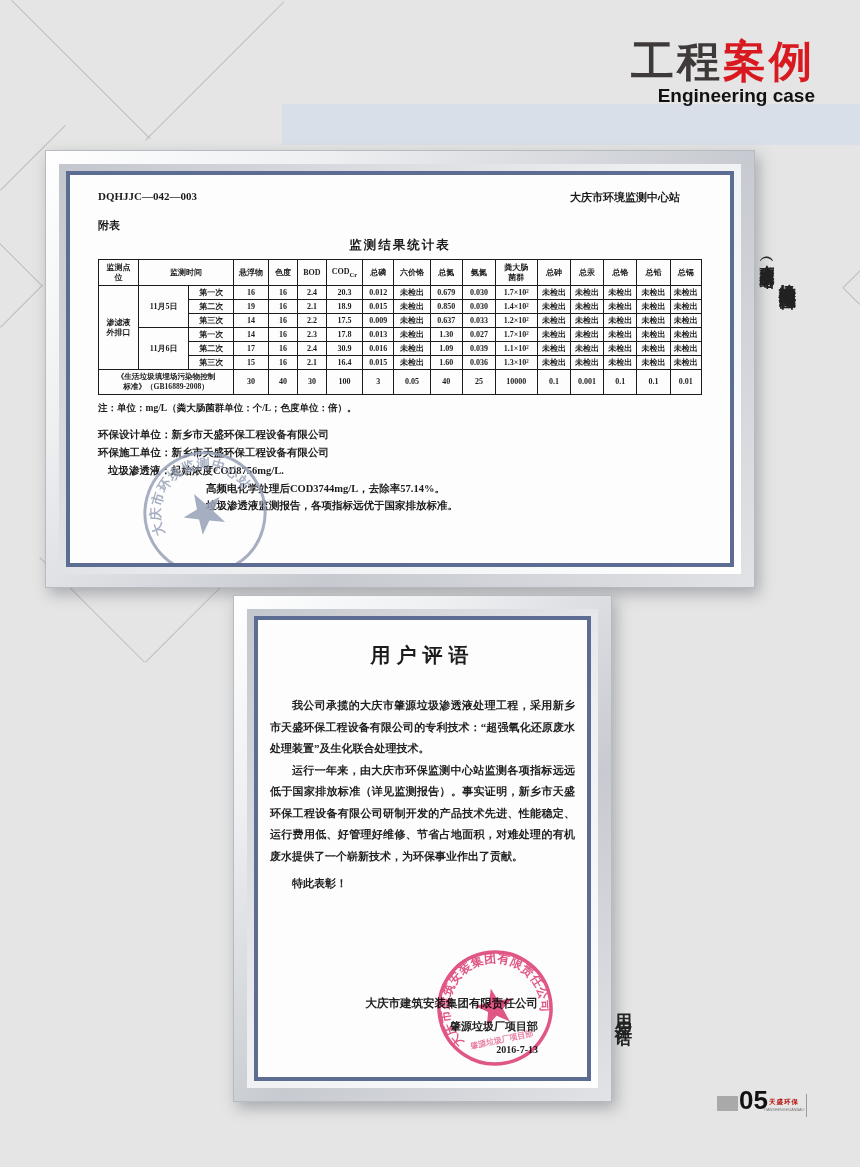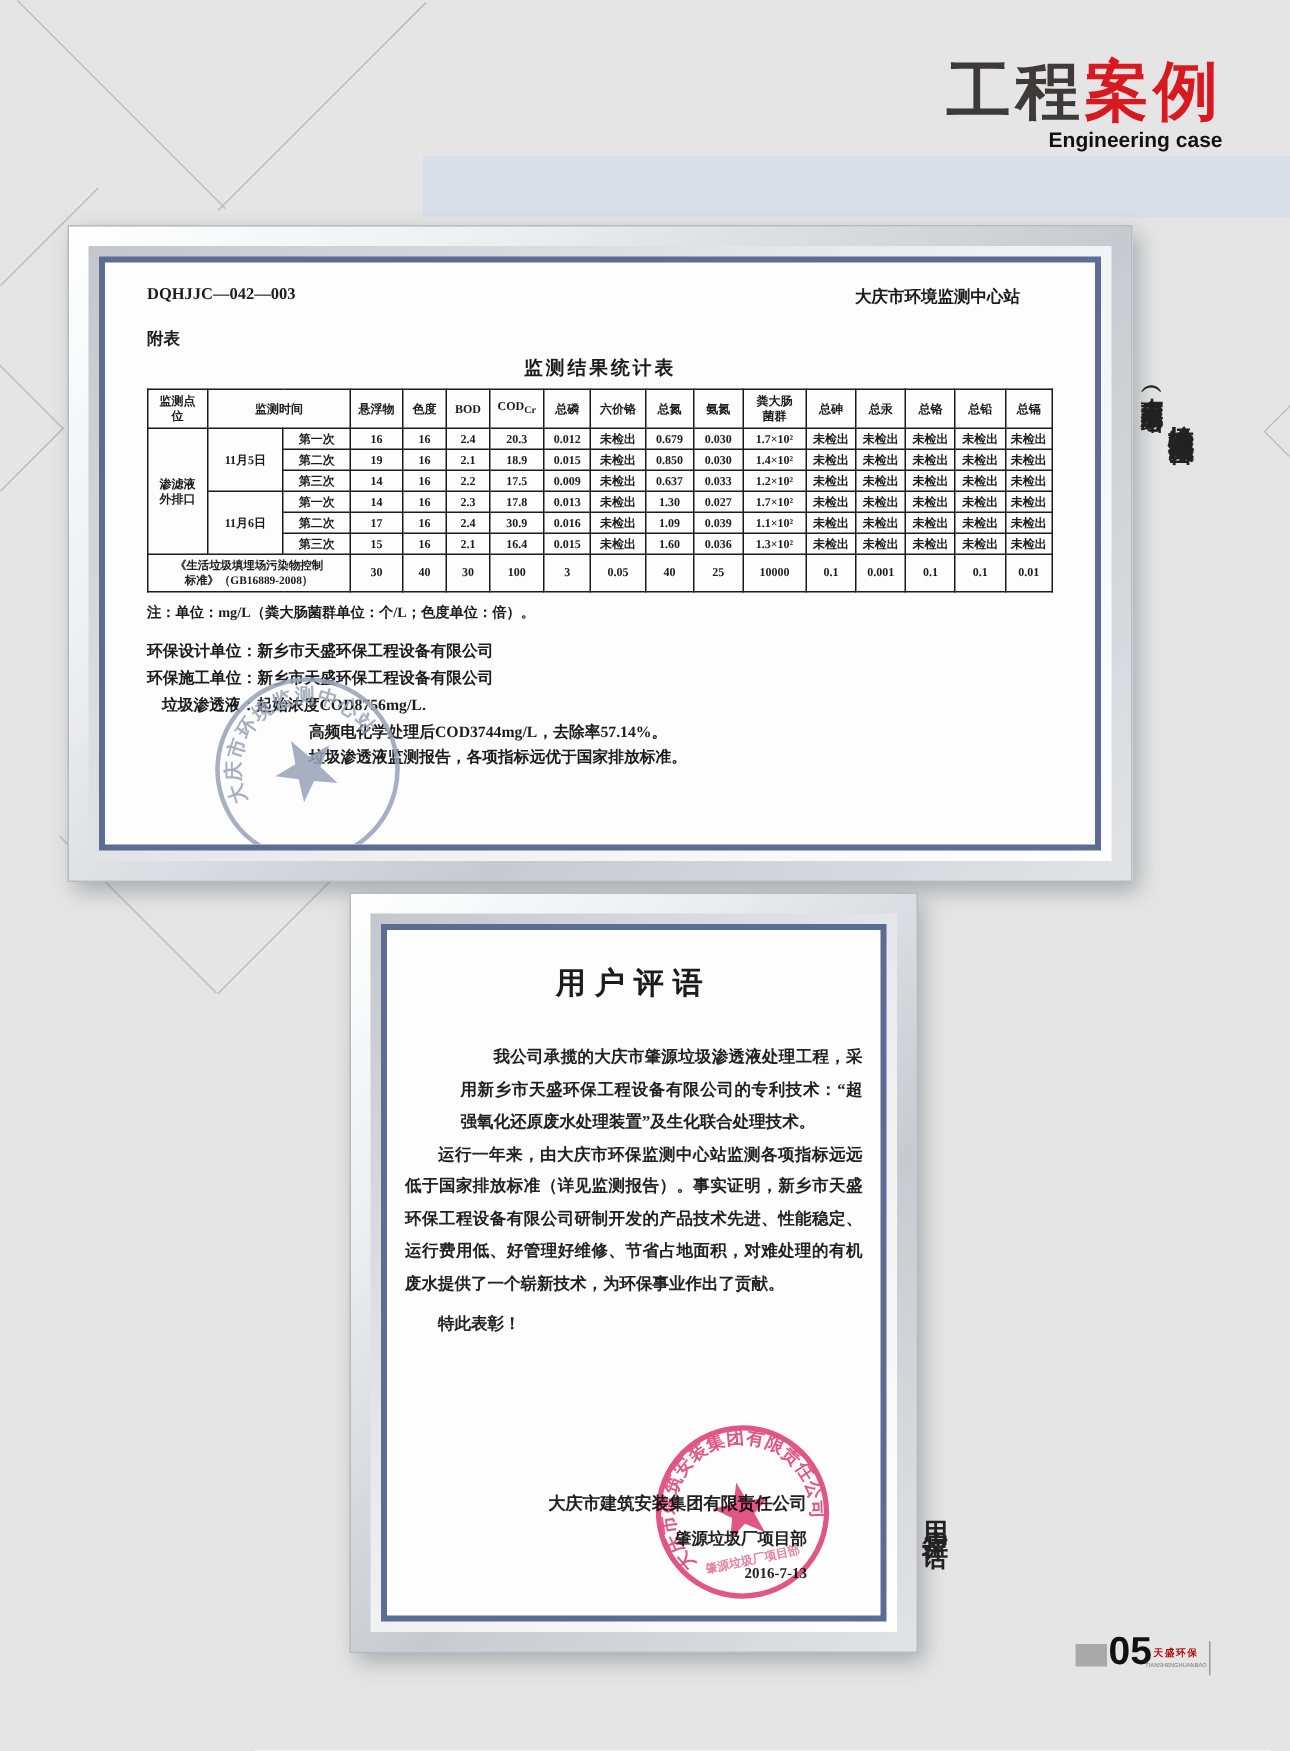--- a/index.html
+++ b/index.html
@@ -13,7 +13,7 @@
   .hdr-cn{font-size:43px;font-weight:bold;letter-spacing:3px;line-height:1;}
   .hdr-dark{color:#3e3a39;}
   .hdr-red{color:#d8191f;}
-  .hdr-en{font-size:14px;font-weight:bold;color:#111;margin-top:2px;letter-spacing:0px;}
+  .hdr-en{font-size:19px;font-weight:bold;color:#111;margin-top:2px;letter-spacing:0px;}
   .band{position:absolute;left:282px;top:104px;width:578px;height:41px;background:#d8dfe9;z-index:1;}
   
   .frame{position:absolute;z-index:2;border-radius:14px;}

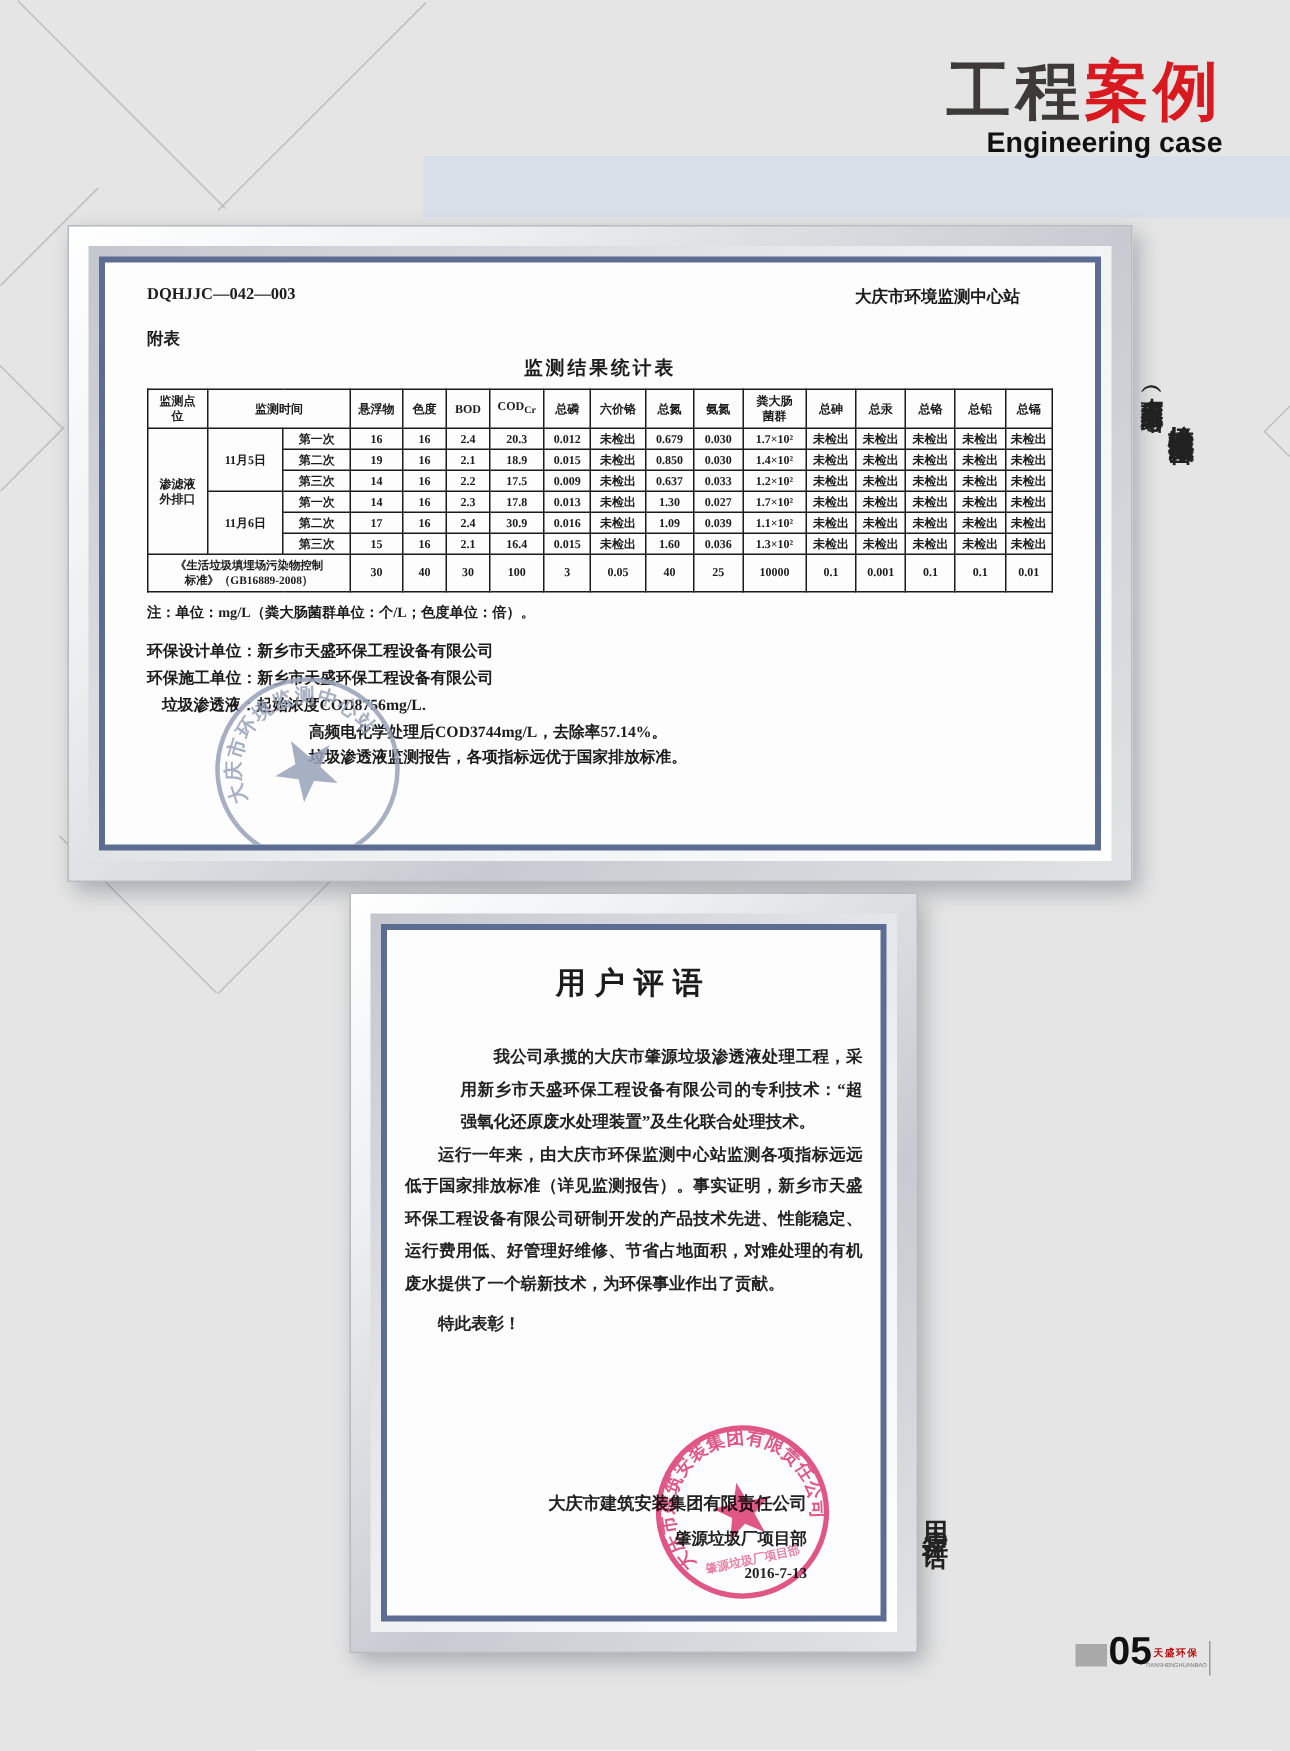--- a/index.html
+++ b/index.html
@@ -59,7 +59,7 @@
   .utitle{text-align:center;font-size:20px;font-weight:bold;letter-spacing:6px;}
   .upara{font-size:11px;font-weight:600;line-height:21.5px;text-align:justify;text-indent:2em;
          margin:0;color:#222;}
-  .upara.first{margin-top:26px;margin-left:37px;}
+  .upara.first{margin-top:26px;}
   .upara.p3{margin-top:6px;}
   .sig{position:absolute;right:49px;top:372px;text-align:right;line-height:23px;font-weight:600;color:#222;}
   .sig .company{font-size:11.5px;}

